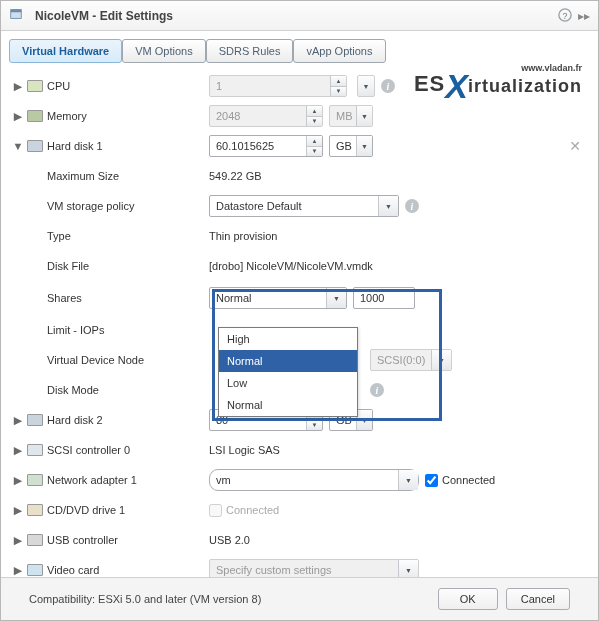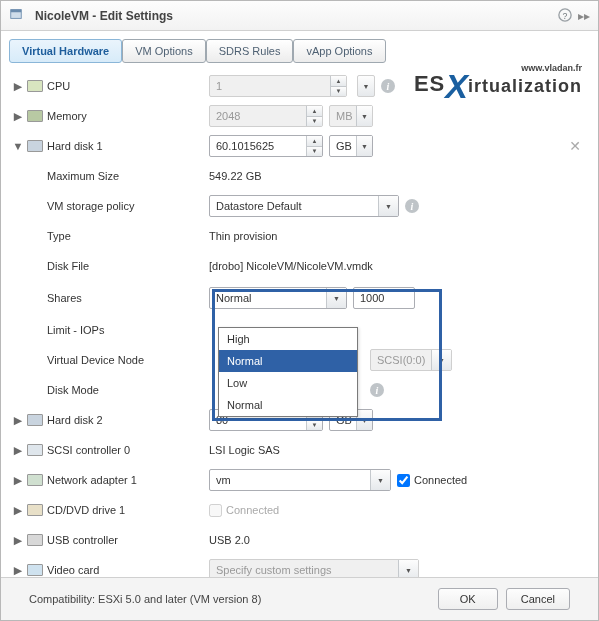--- a/index.html
+++ b/index.html
@@ -406,7 +406,7 @@
         <span>Network adapter 1</span>
       </div>
       <div class="col-ctrl">
-        <div class="select" style="width:182px;">
+        <div class="select" style="width:210px;border-radius:9px;">
           <span>vm</span>
           <div class="dd-btn">▼</div>
         </div>

